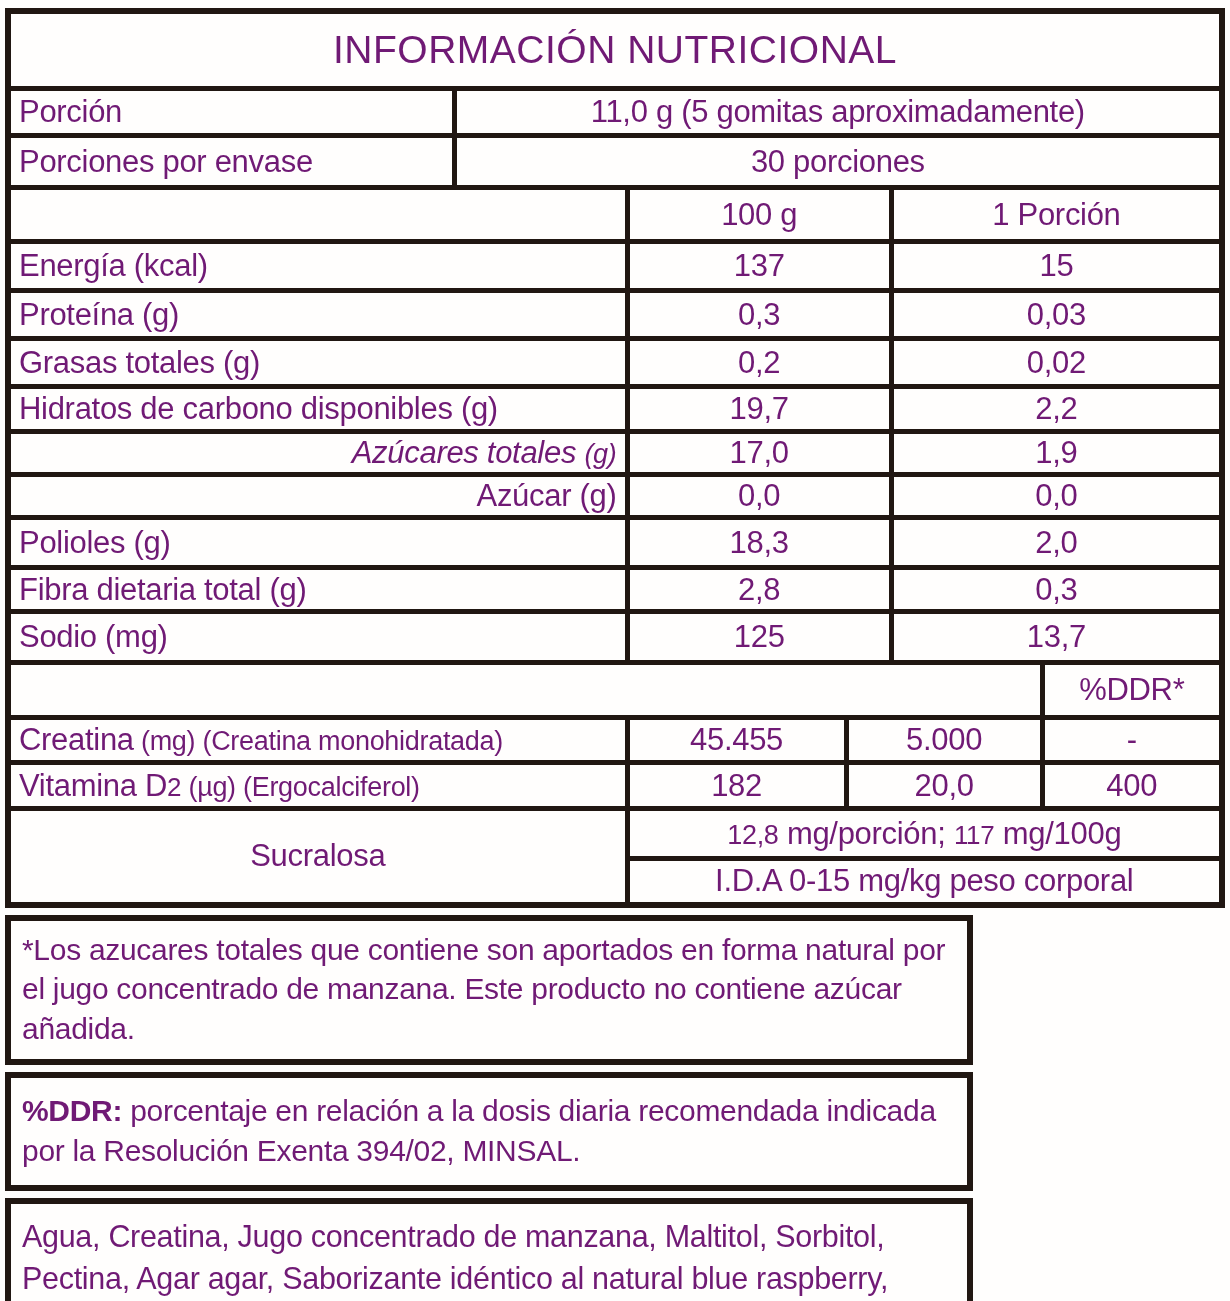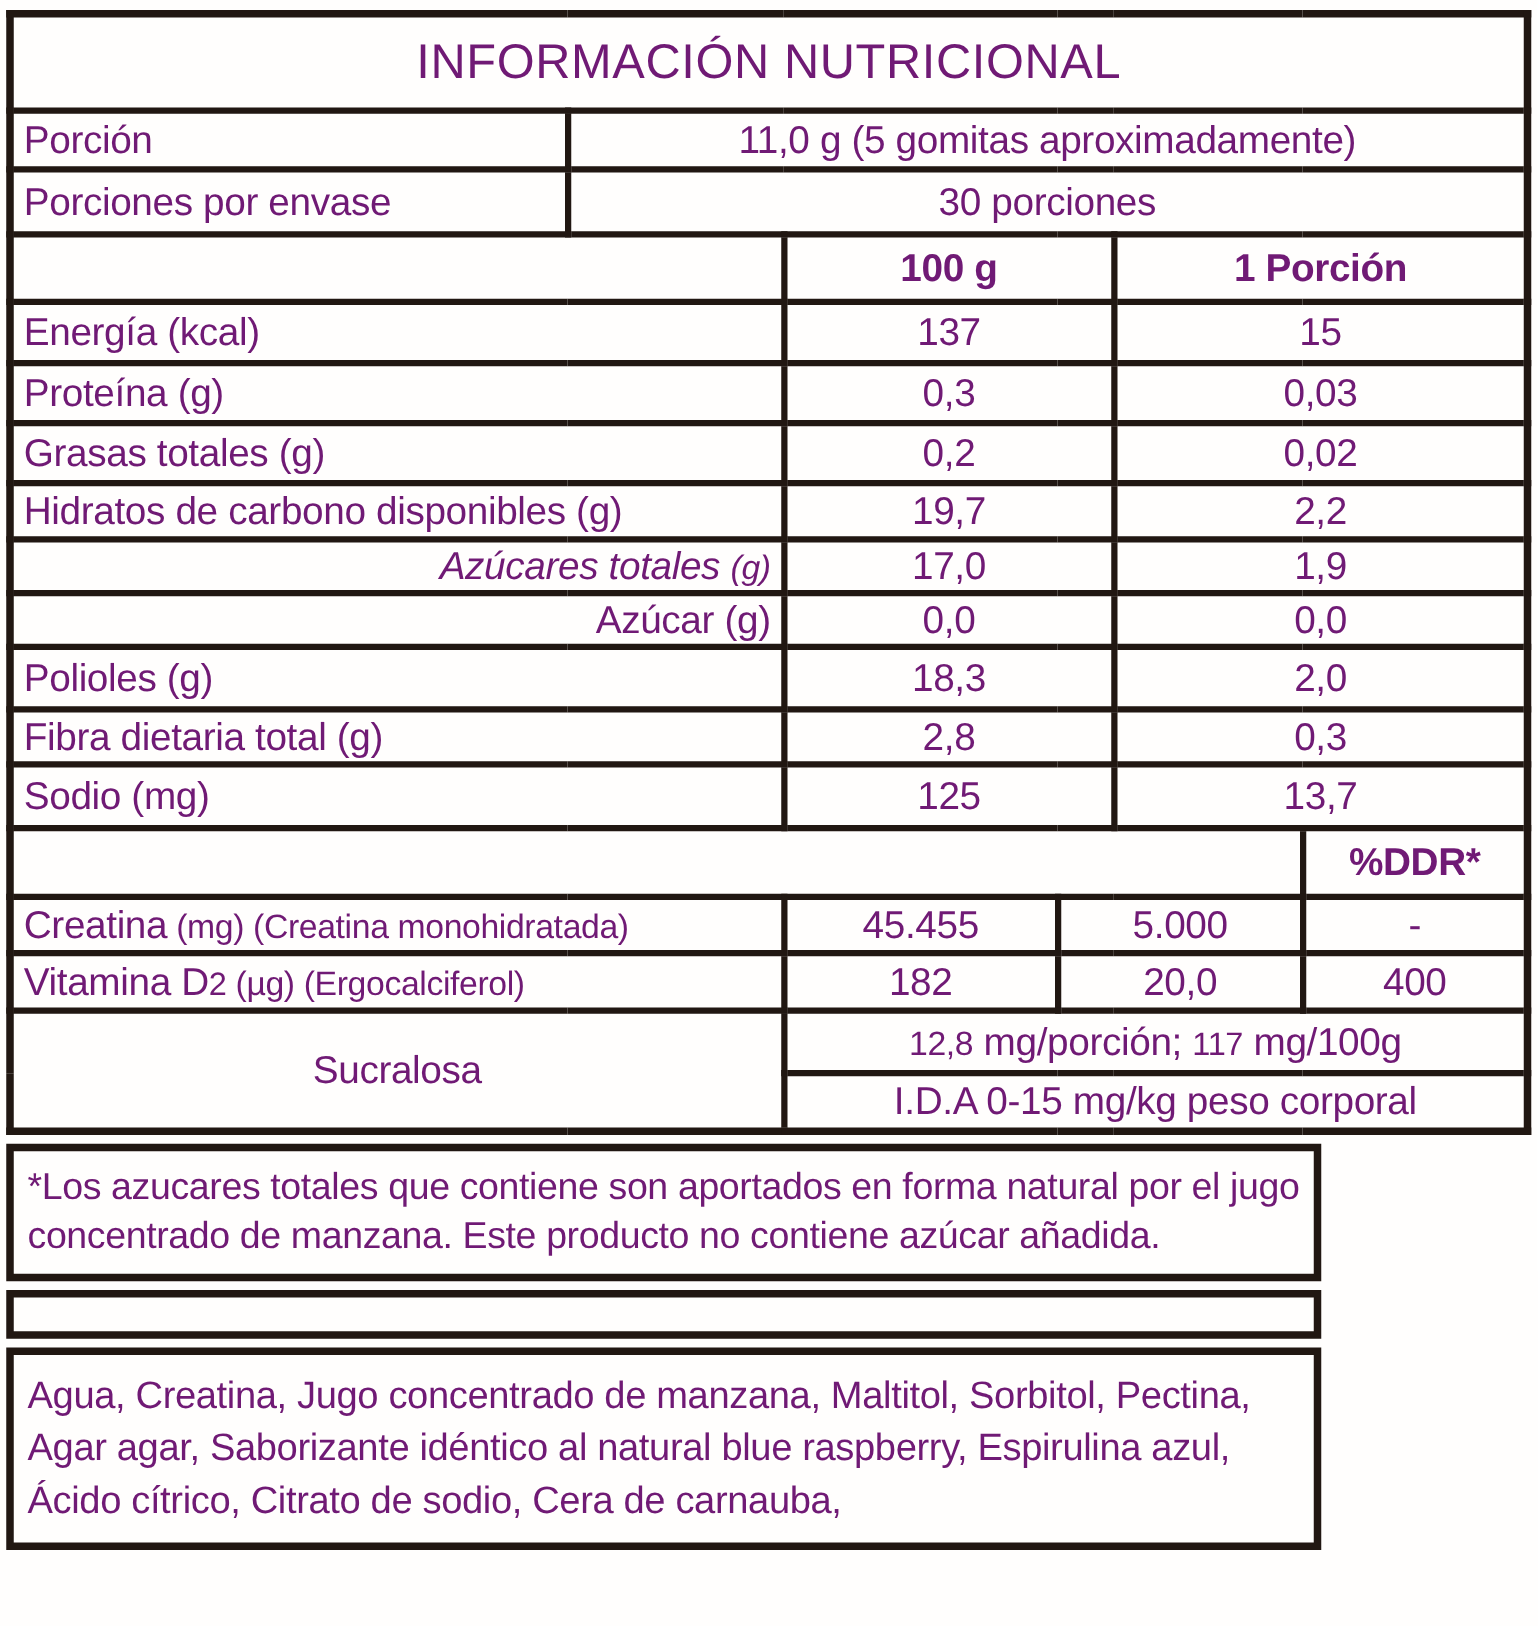--- a/index.html
+++ b/index.html
@@ -18,7 +18,7 @@
   }
   tr.title-row td{height:72px;text-align:center;font-size:39px;letter-spacing:0.5px;padding:0;}
   td.center{text-align:center;}
-  td.bold, .bold{font-weight:bold;}
+  td.bold, .bold{font-weight:normal;}
   td.lbl{text-align:left;}
   td.sub-italic{text-align:right;padding-right:14px;font-style:italic;}
   td.sub-plain{text-align:right;padding-right:112px;}

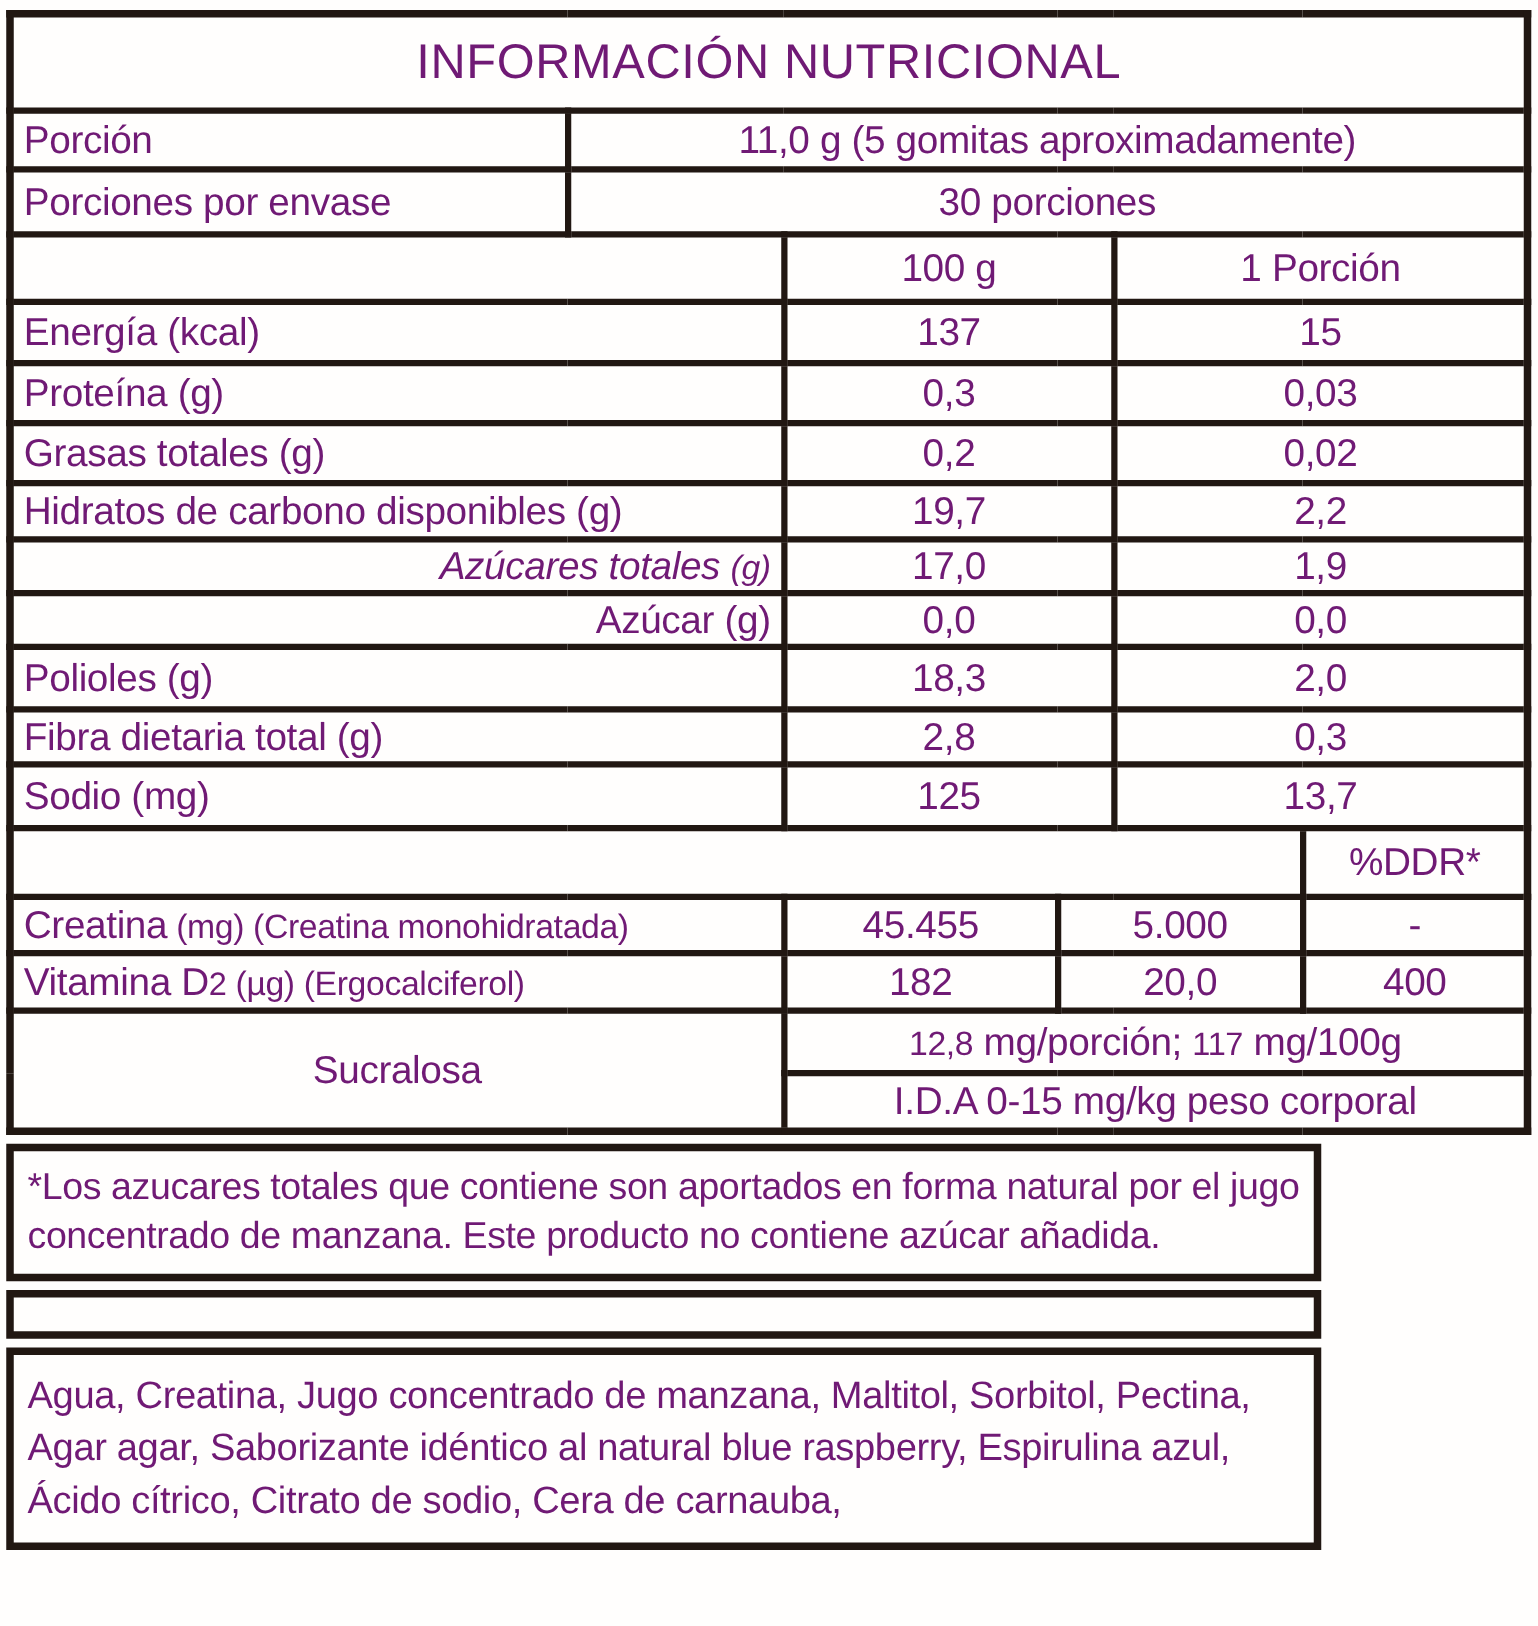--- a/index.html
+++ b/index.html
@@ -27,7 +27,7 @@
   td.sucra-lbl{font-weight:normal;font-size:34px;vertical-align:top;padding-top:6px;text-align:center;}
   .num-sm{font-size:27px;}
   .box{
-    width:1052px;box-sizing:border-box;border:6px solid #211712;
+    width:968px;box-sizing:border-box;border:6px solid #211712;
     margin-top:7px;background:#fffefd;
     font-size:30px;line-height:1.33;padding:9px 11px 10px 11px;
   }

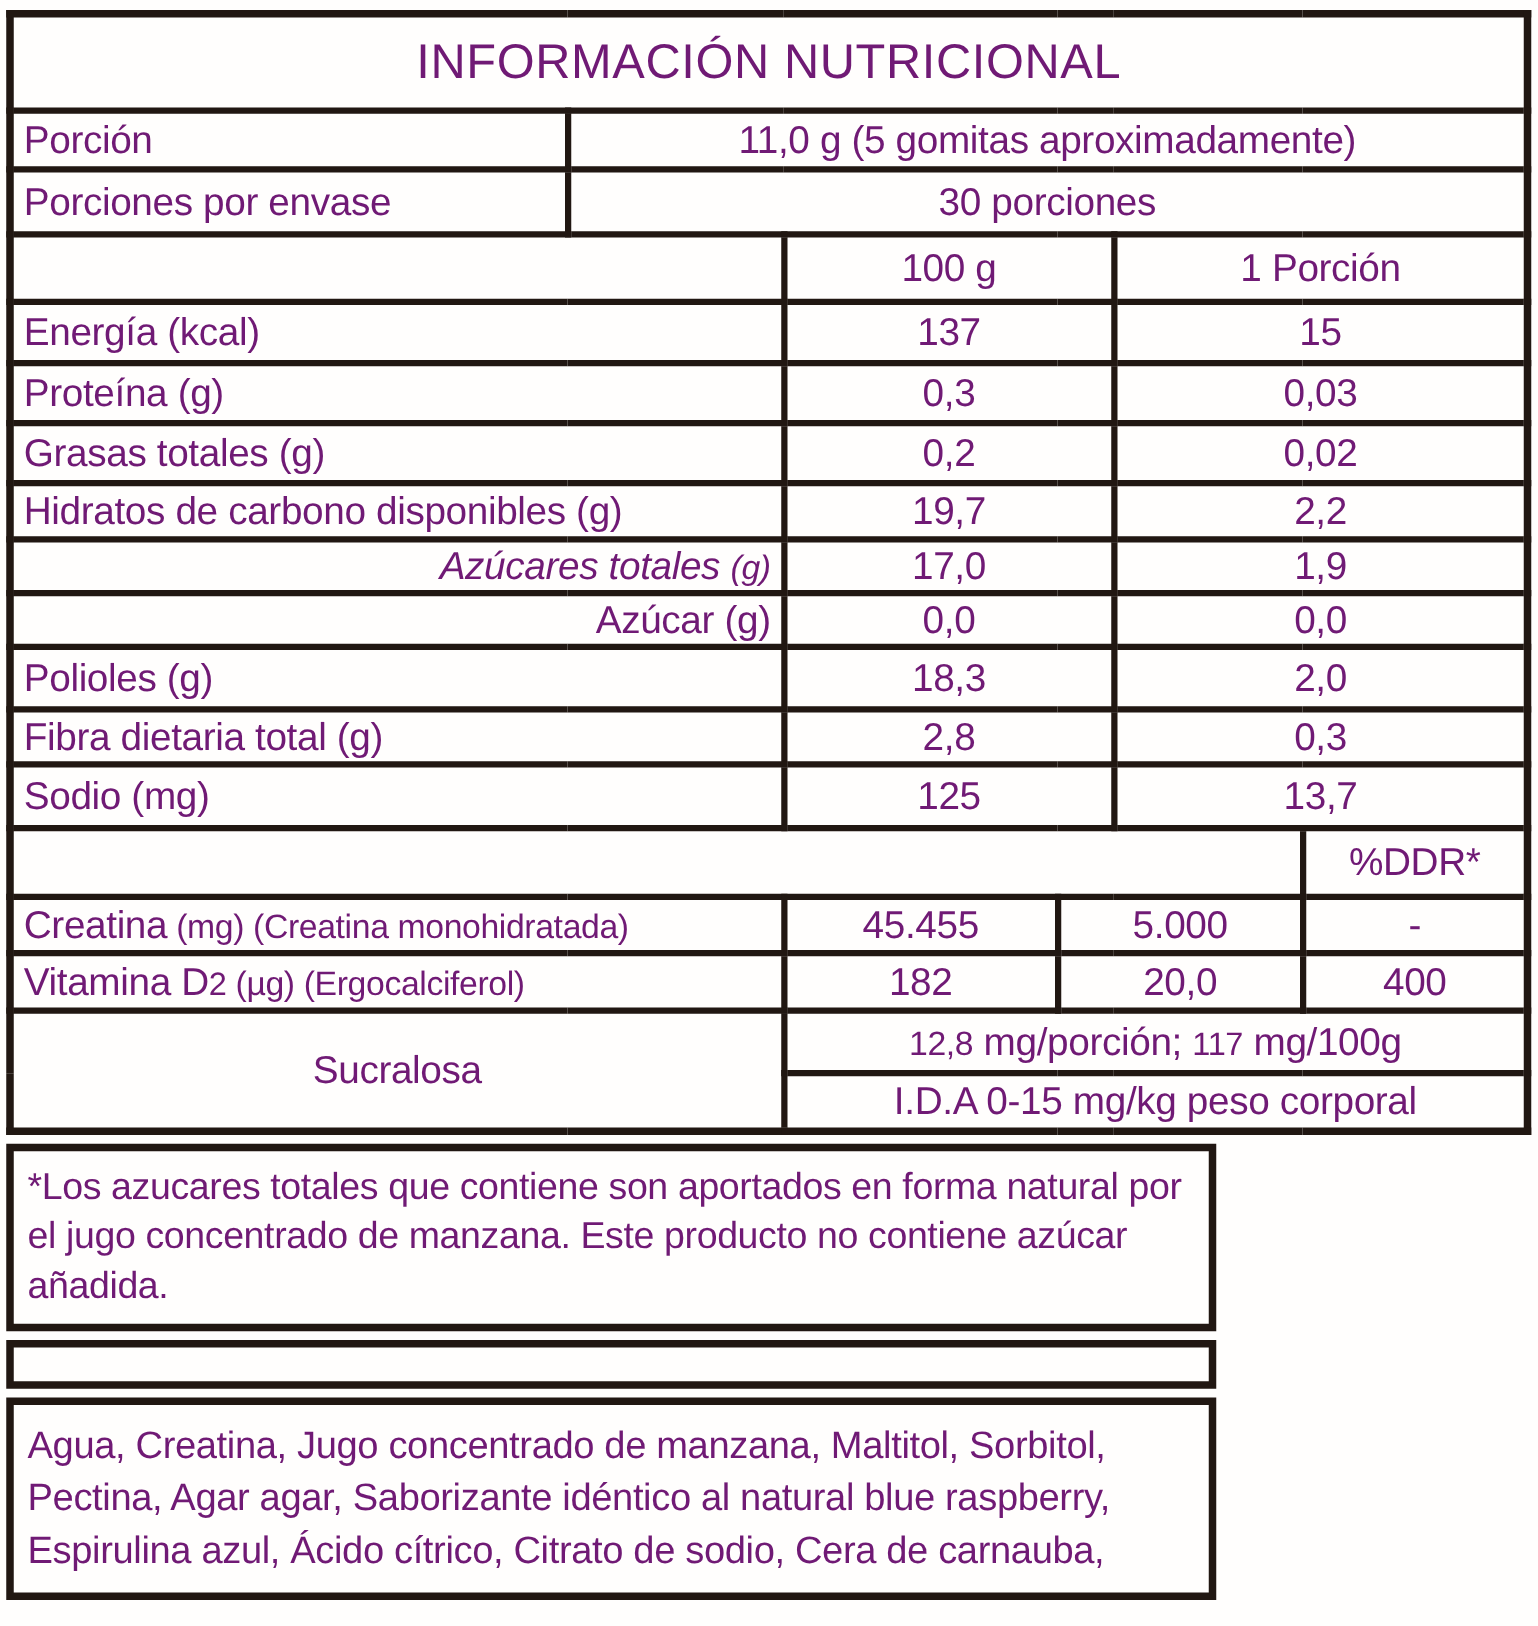--- a/index.html
+++ b/index.html
@@ -159,6 +159,7 @@
   </div>
 
   <div class="box footnotes" style="padding-top:13px;padding-bottom:14px;">
+    <p><b>%DDR:</b><span> porcentaje en relación a la dosis diaria recomendada indicada por la Resolución Exenta 394/02, MINSAL.</span></p>
   </div>
 
   <div class="box ingredients">

